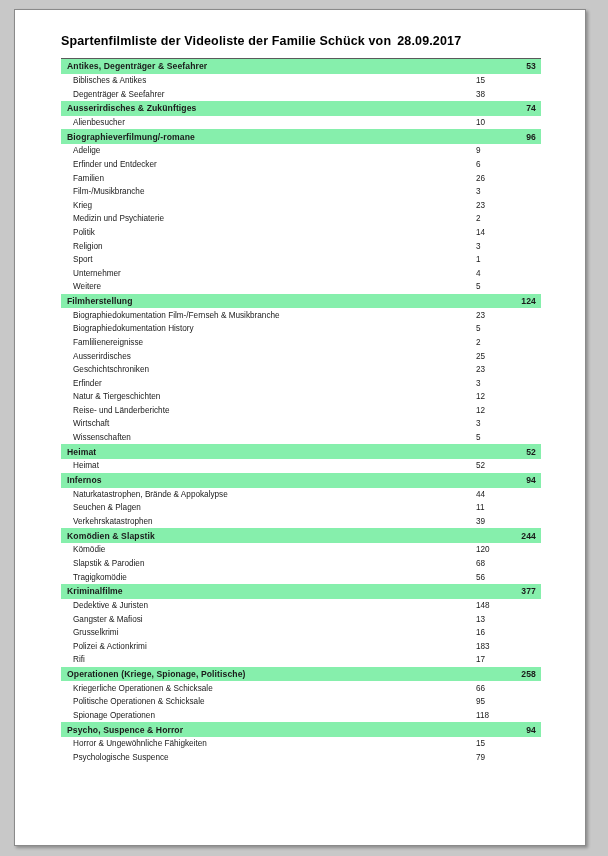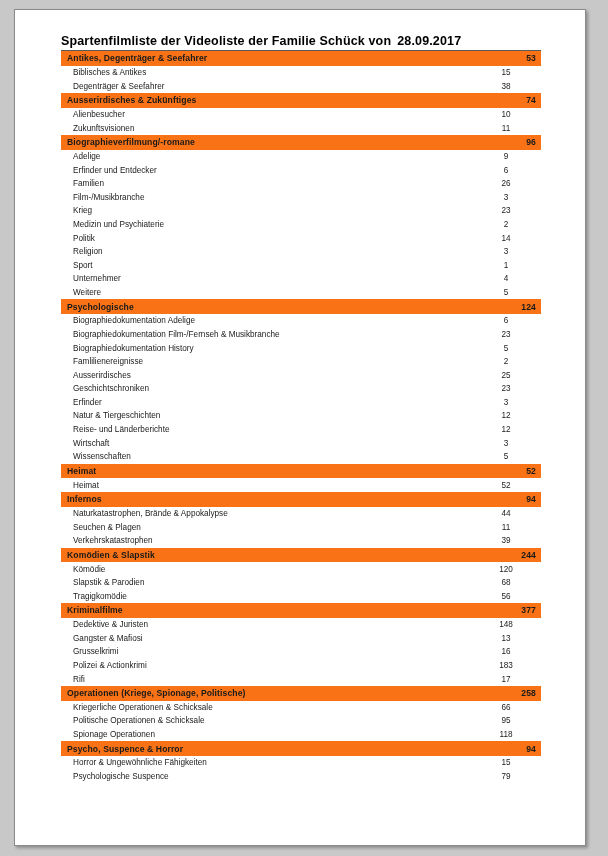--- a/index.html
+++ b/index.html
@@ -41,7 +41,7 @@
     color: #000000;
     letter-spacing: 0.15px;
     white-space: nowrap;
-    padding-bottom: 2px;
+    padding-bottom: 10px;
     border-bottom: 1.4px solid #5a5a5a;
     margin-bottom: 0px;
   }

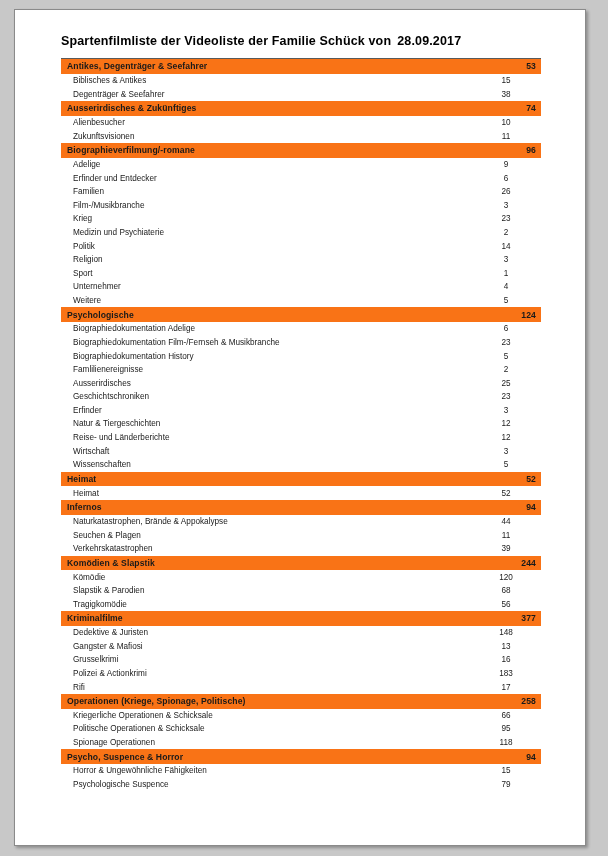--- a/index.html
+++ b/index.html
@@ -58,7 +58,7 @@
   }
 
   tr.section-row {
-    background: #f97316;
+    background: #86efac;
   }
   tr.section-row td {
     font-size: 8.6px;

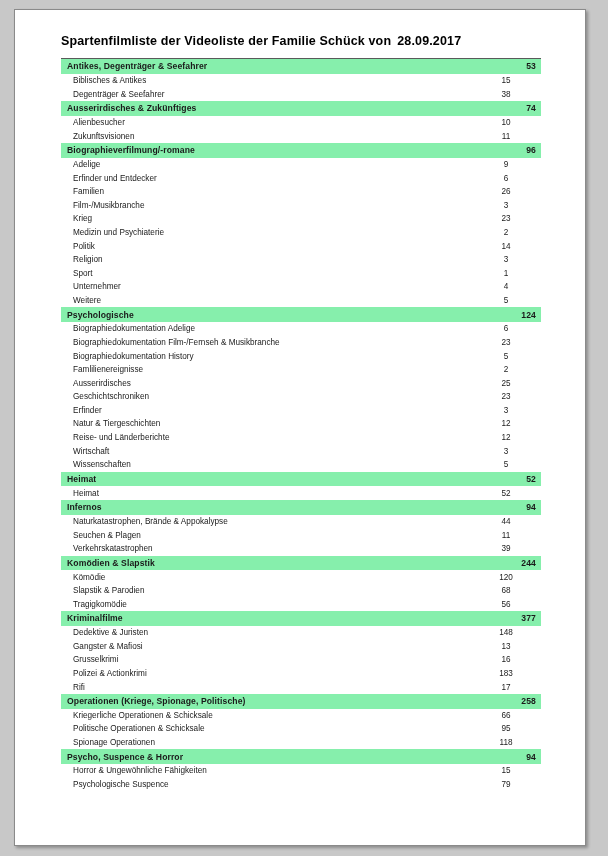--- a/index.html
+++ b/index.html
@@ -86,7 +86,7 @@
     padding-left: 12px;
   }
   tr.item-row td.value-cell {
-    text-align: center;
+    text-align: left;
     padding-right: 5px;
   }
 

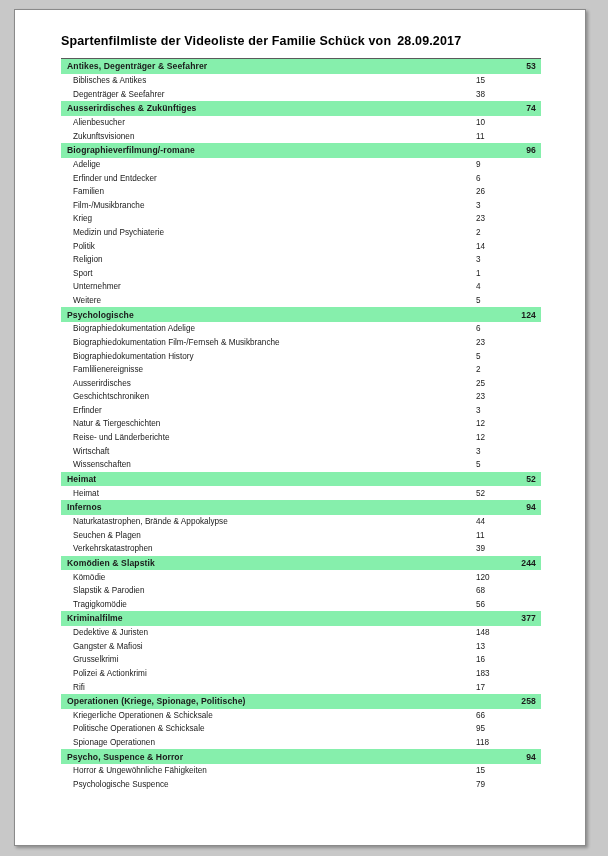--- a/index.html
+++ b/index.html
@@ -126,10 +126,6 @@
             <td class="label-cell">Alienbesucher</td>
             <td class="value-cell">10</td>
           </tr>
-          <tr class="item-row">
-            <td class="label-cell">Zukunftsvisionen</td>
-            <td class="value-cell">11</td>
-          </tr>
           <tr class="section-row">
             <td class="label-cell">Biographieverfilmung/-romane</td>
             <td class="value-cell">96</td>

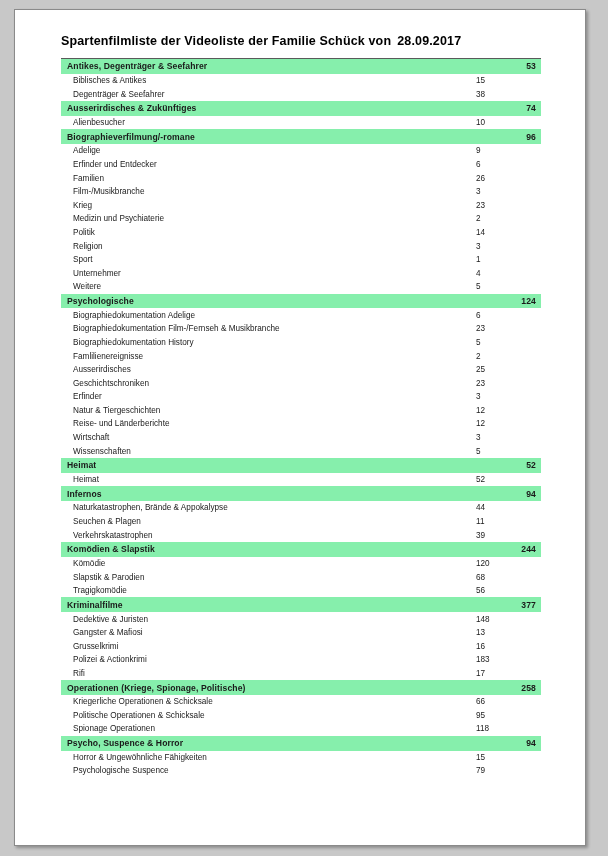--- a/index.html
+++ b/index.html
@@ -175,7 +175,7 @@
             <td class="value-cell">5</td>
           </tr>
           <tr class="section-row">
-            <td class="label-cell">Psychologische</td>
+            <td class="label-cell">Filmherstellung</td>
             <td class="value-cell">124</td>
           </tr>
           <tr class="item-row">

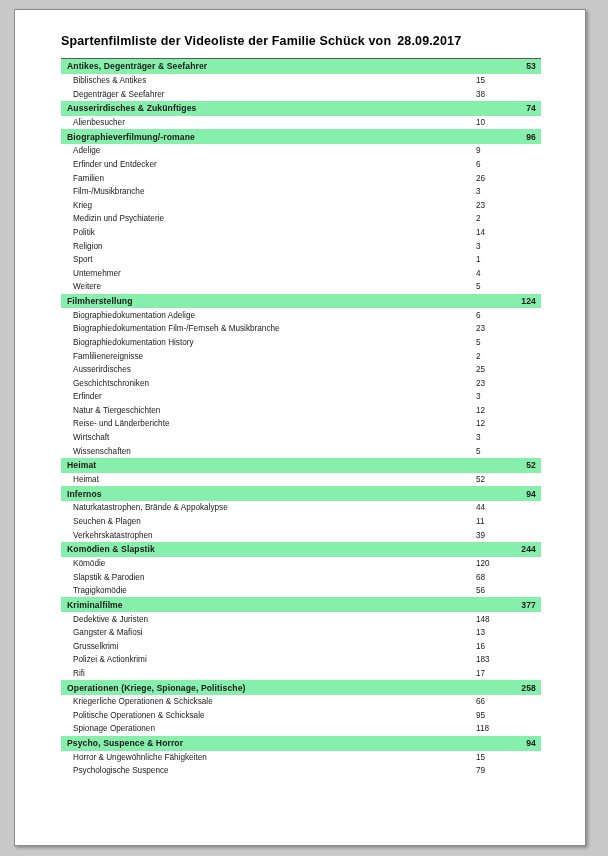--- a/index.html
+++ b/index.html
@@ -179,10 +179,6 @@
             <td class="value-cell">124</td>
           </tr>
           <tr class="item-row">
-            <td class="label-cell">Biographiedokumentation Adelige</td>
-            <td class="value-cell">6</td>
-          </tr>
-          <tr class="item-row">
             <td class="label-cell">Biographiedokumentation Film-/Fernseh &amp; Musikbranche</td>
             <td class="value-cell">23</td>
           </tr>

